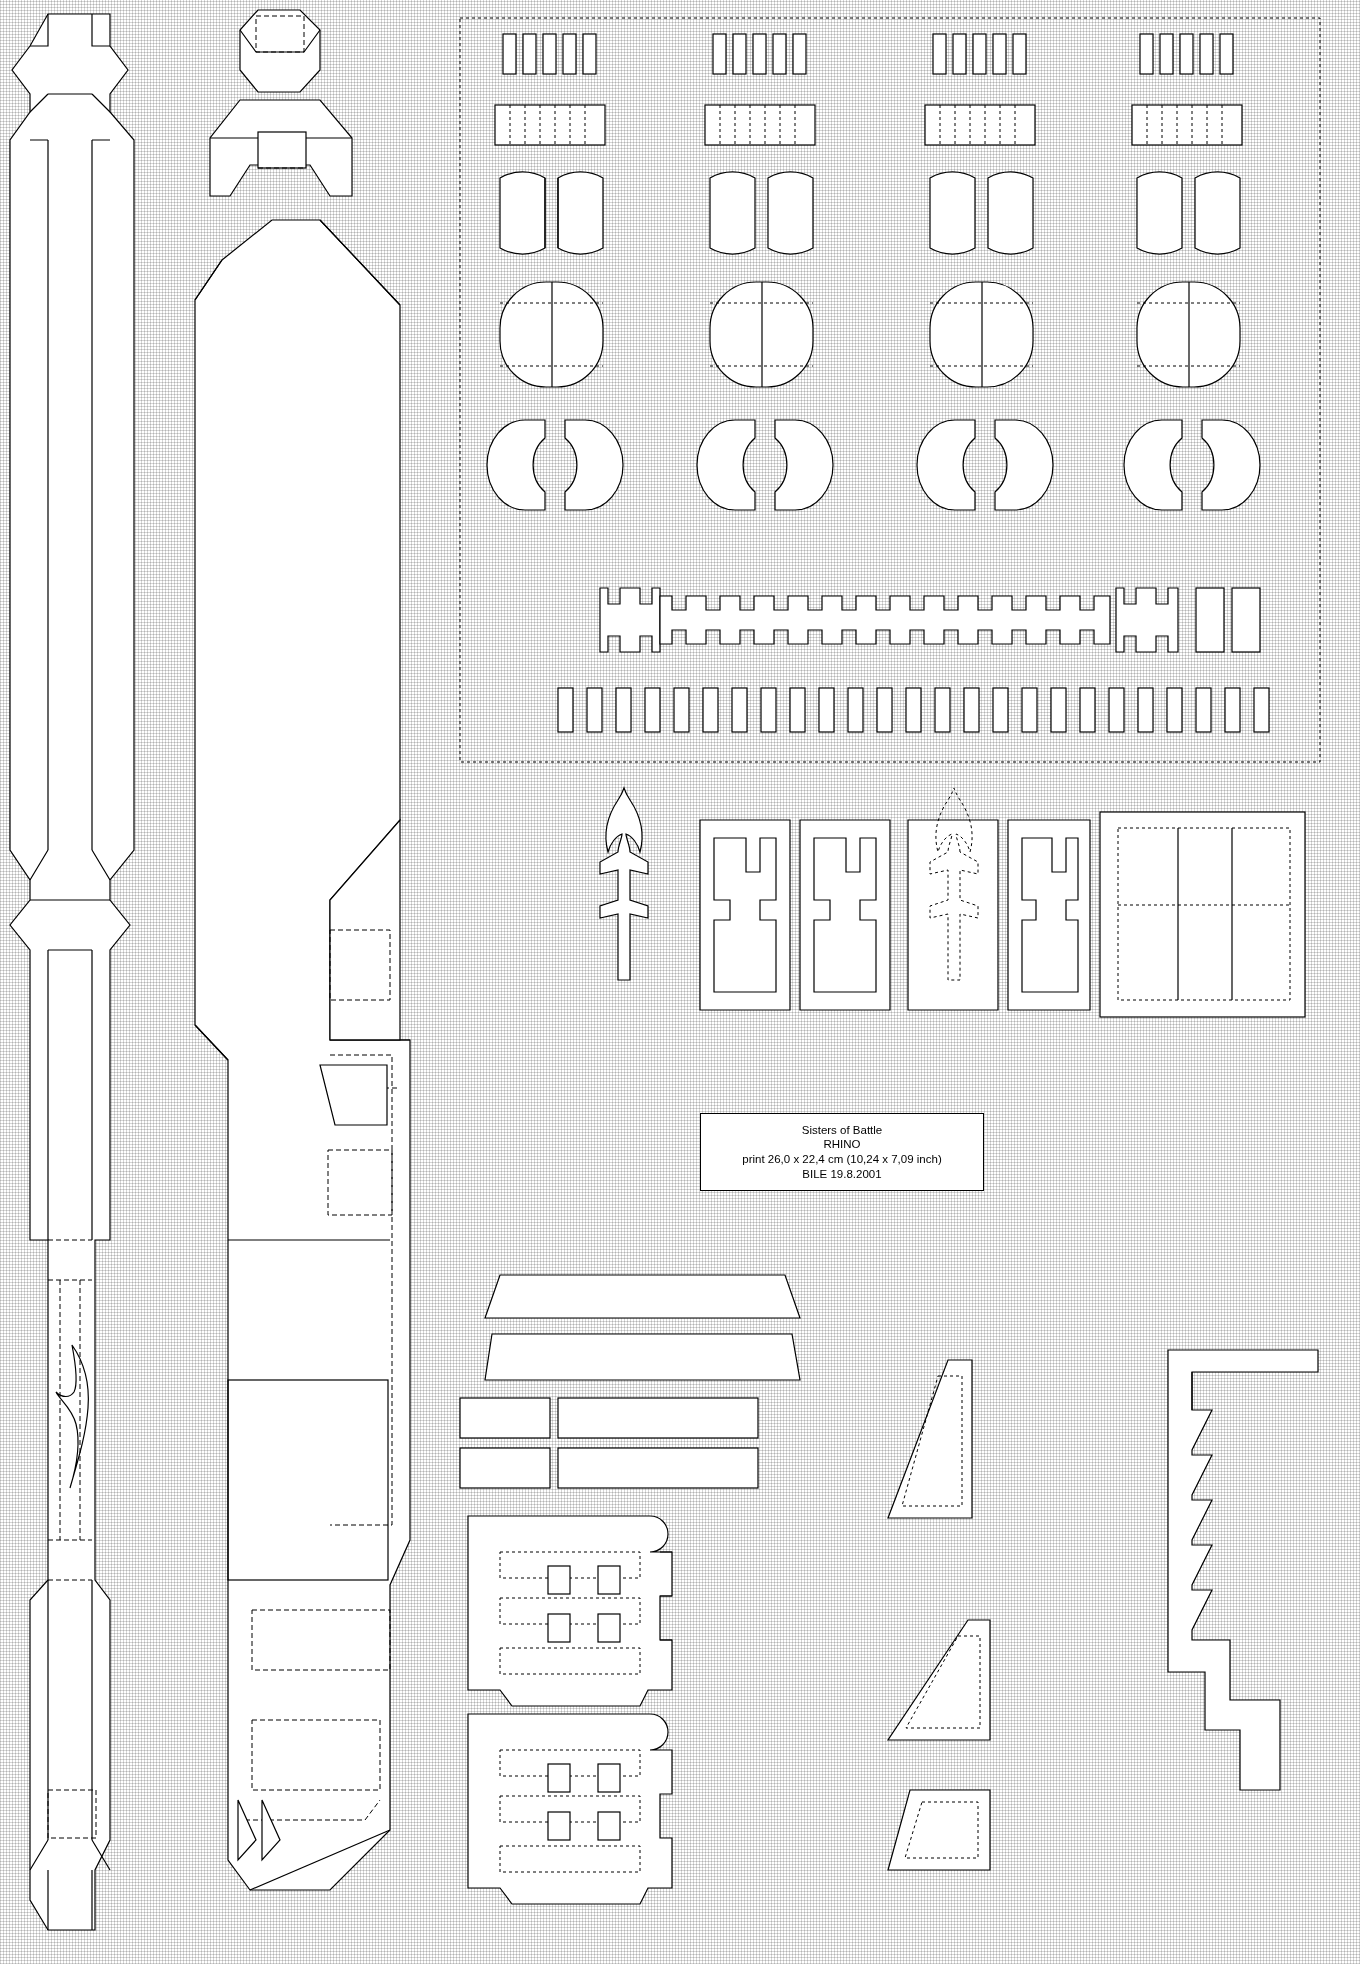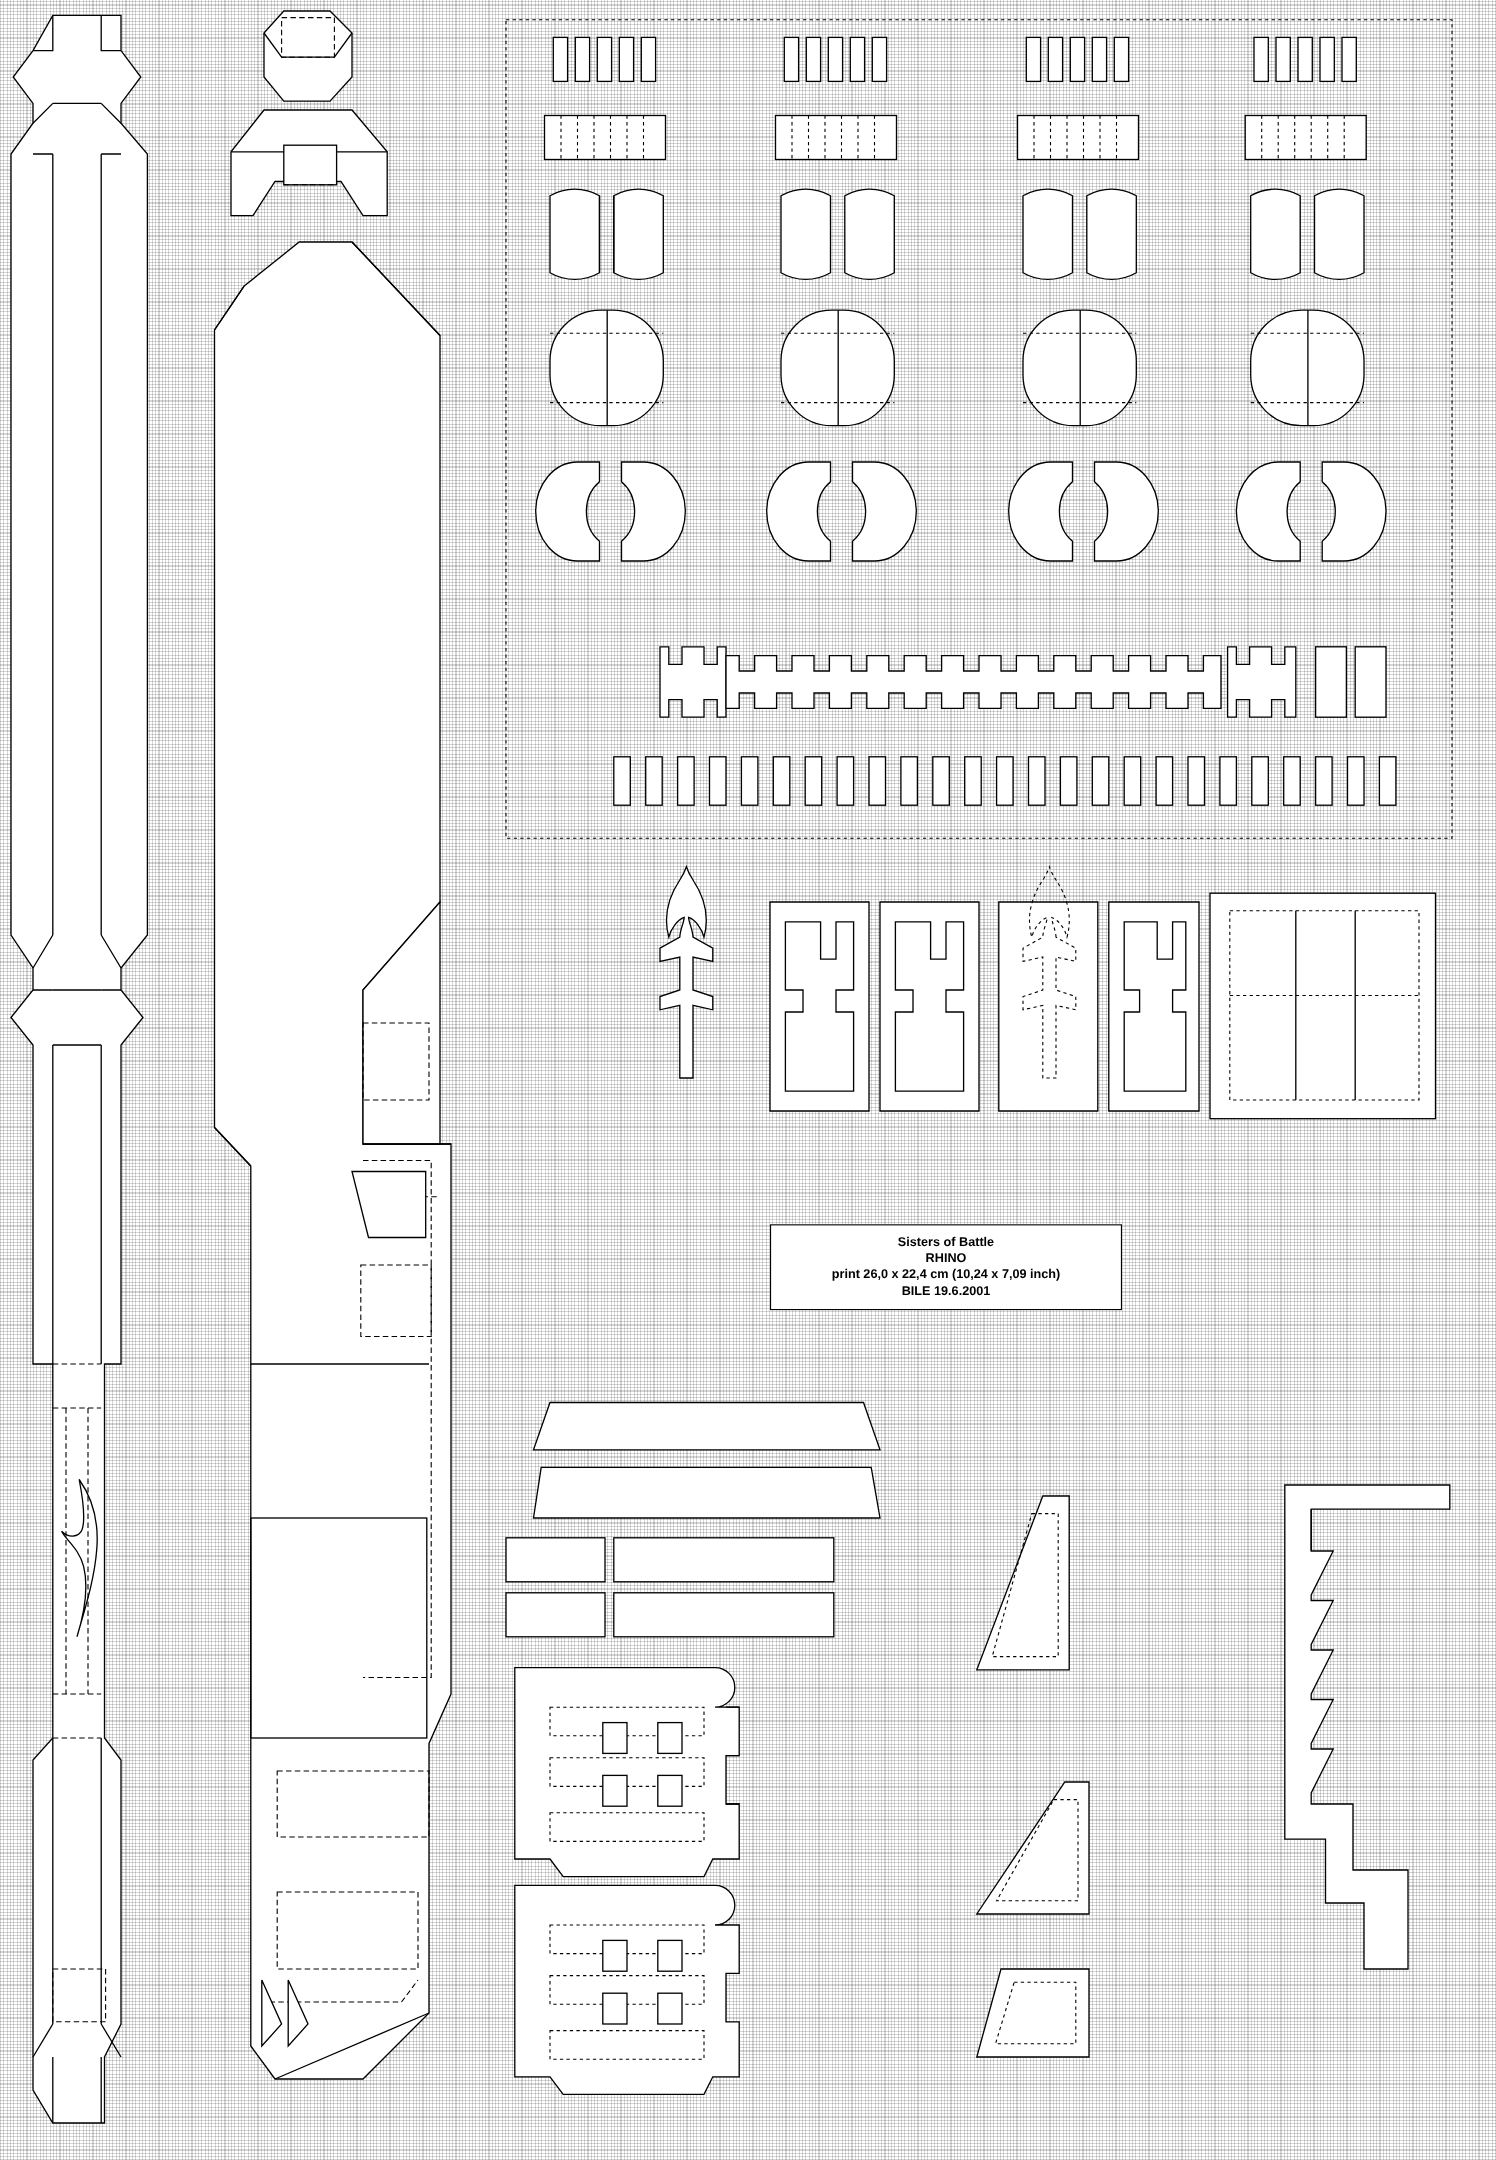--- a/index.html
+++ b/index.html
@@ -345,7 +345,7 @@
 
   </svg>
 
-  <div class="label-box" style="left:700px;top:1113px;width:320px;height:78px;font-weight:bold;">
+  <div class="label-box" style="left:700px;top:1113px;width:284px;height:78px;">
     <div>Sisters of Battle</div>
     <div>RHINO</div>
     <div>print 26,0 x 22,4 cm (10,24 x 7,09 inch)</div>

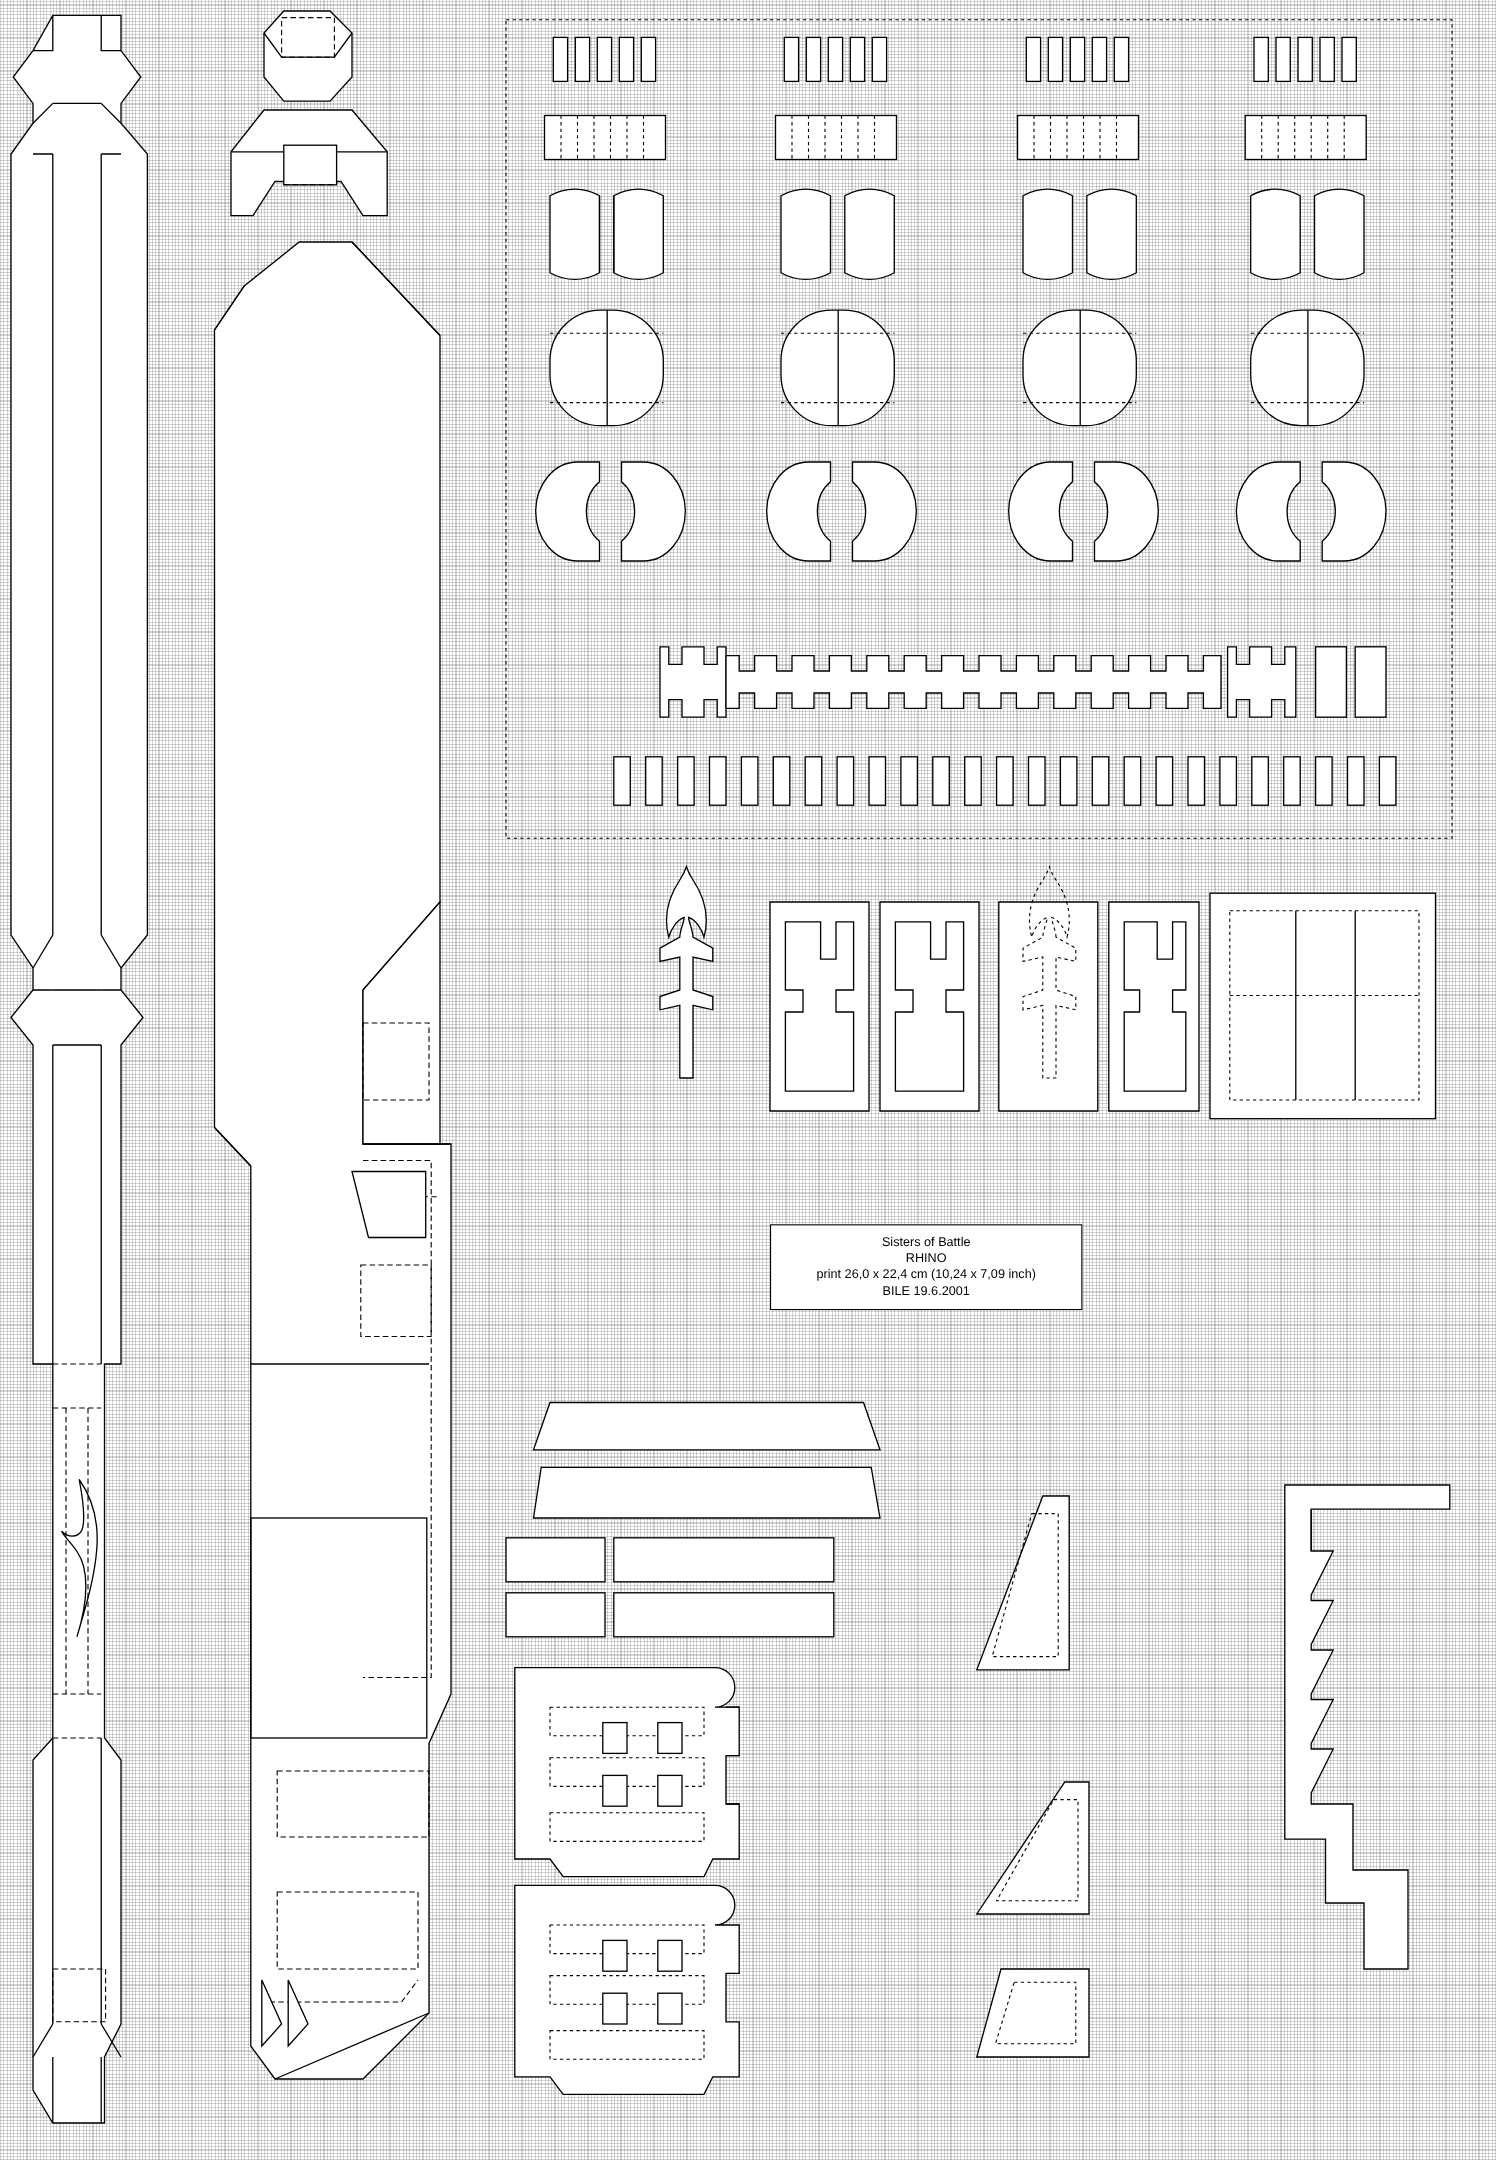--- a/index.html
+++ b/index.html
@@ -349,7 +349,7 @@
     <div>Sisters of Battle</div>
     <div>RHINO</div>
     <div>print 26,0 x 22,4 cm (10,24 x 7,09 inch)</div>
-    <div>BILE 19.6.2001</div>
+    <div>BILE 19.8.2001</div>
   </div>
 
 </div>

